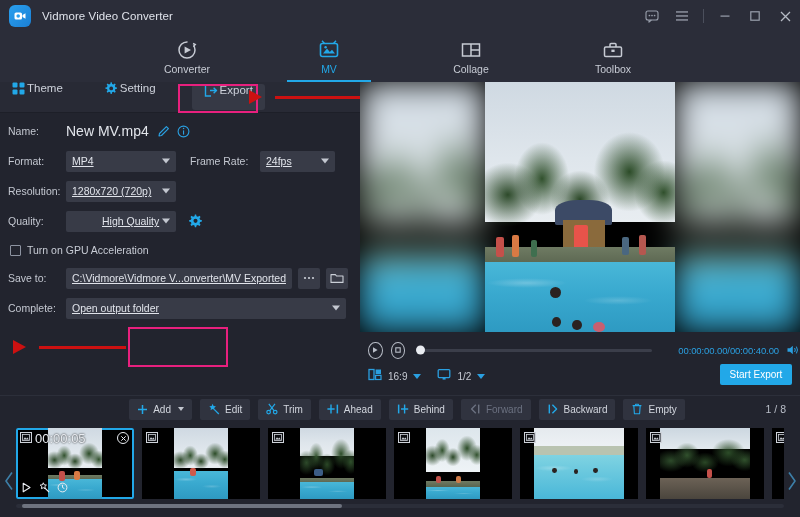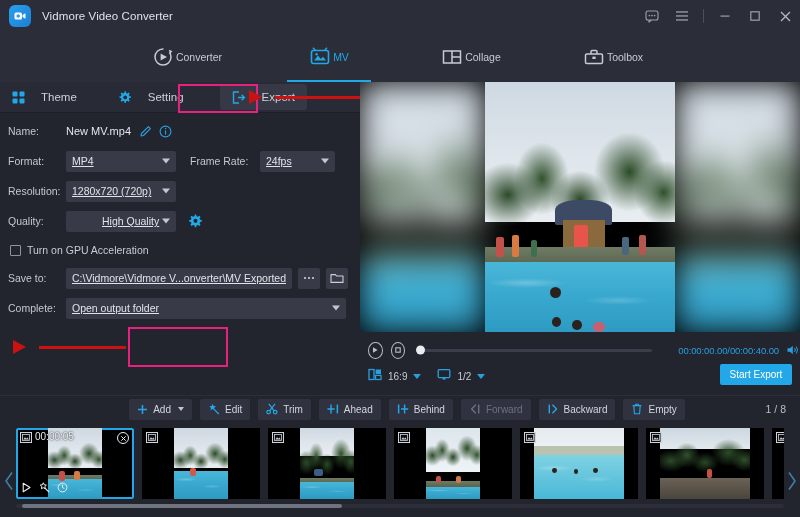--- a/index.html
+++ b/index.html
@@ -60,7 +60,7 @@
   }
   .navitem {
     width: 102px; height: 50px;
-    display: flex; 
+    display: flex; flex-direction: column;
     align-items: center; justify-content: center;
     gap: 2px;
     position: relative;

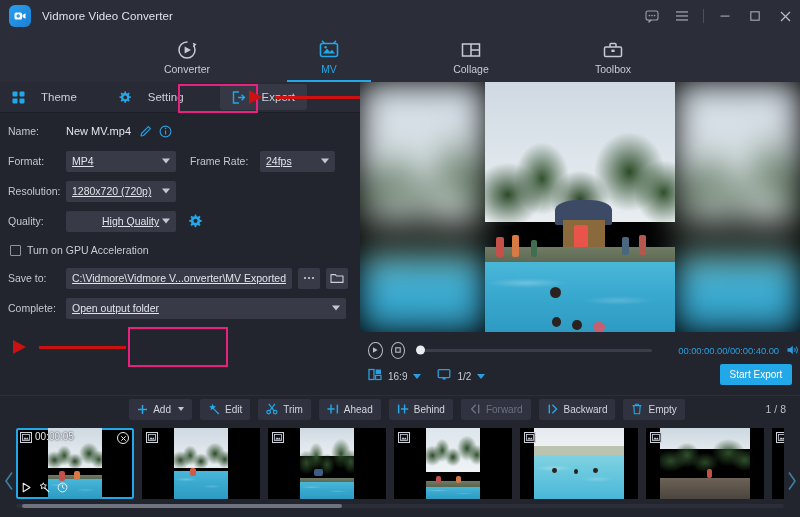--- a/index.html
+++ b/index.html
@@ -89,7 +89,7 @@
     border-bottom: 1px solid #1d1f28;
   }
   .subtab {
-    display: flex; align-items: center; gap: 16px;
+    display: flex; align-items: flex-start; gap: 2px;
     height: 31px; padding: 0 12px;
     font-size: 11.5px; color: #cdd1da;
   }

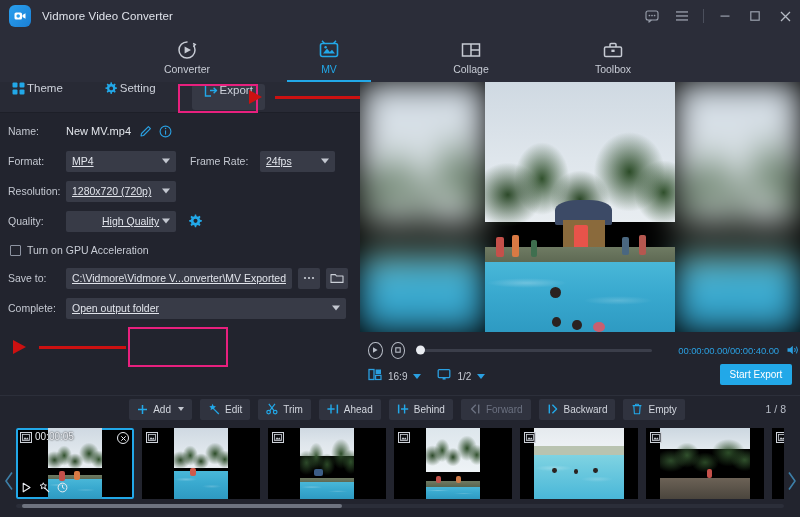--- a/index.html
+++ b/index.html
@@ -116,7 +116,7 @@
   .lbl {
     width: 58px; font-size: 10.5px; color: #c3c7d0; flex: none;
   }
-  .valtext { font-size: 11px; color: #e2e5eb; }
+  .valtext { font-size: 14px; color: #e2e5eb; }
   .sel {
     height: 21px;
     background: #383b47;

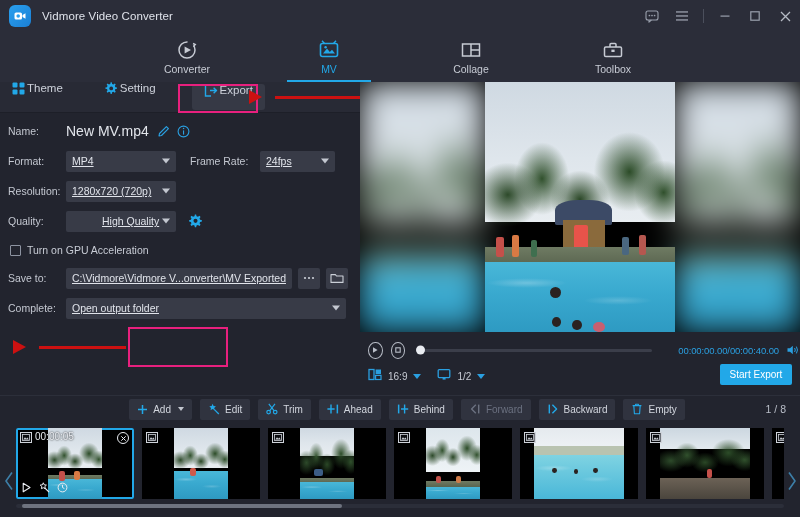--- a/index.html
+++ b/index.html
@@ -362,7 +362,7 @@
   }
   .th-dur {
     position: absolute; left: 19px; top: 3px;
-    font-size: 10px; color: #e9ecf1;
+    font-size: 13px; color: #e9ecf1;
     text-shadow: 0 0 2px #000;
   }
   .th-close {

